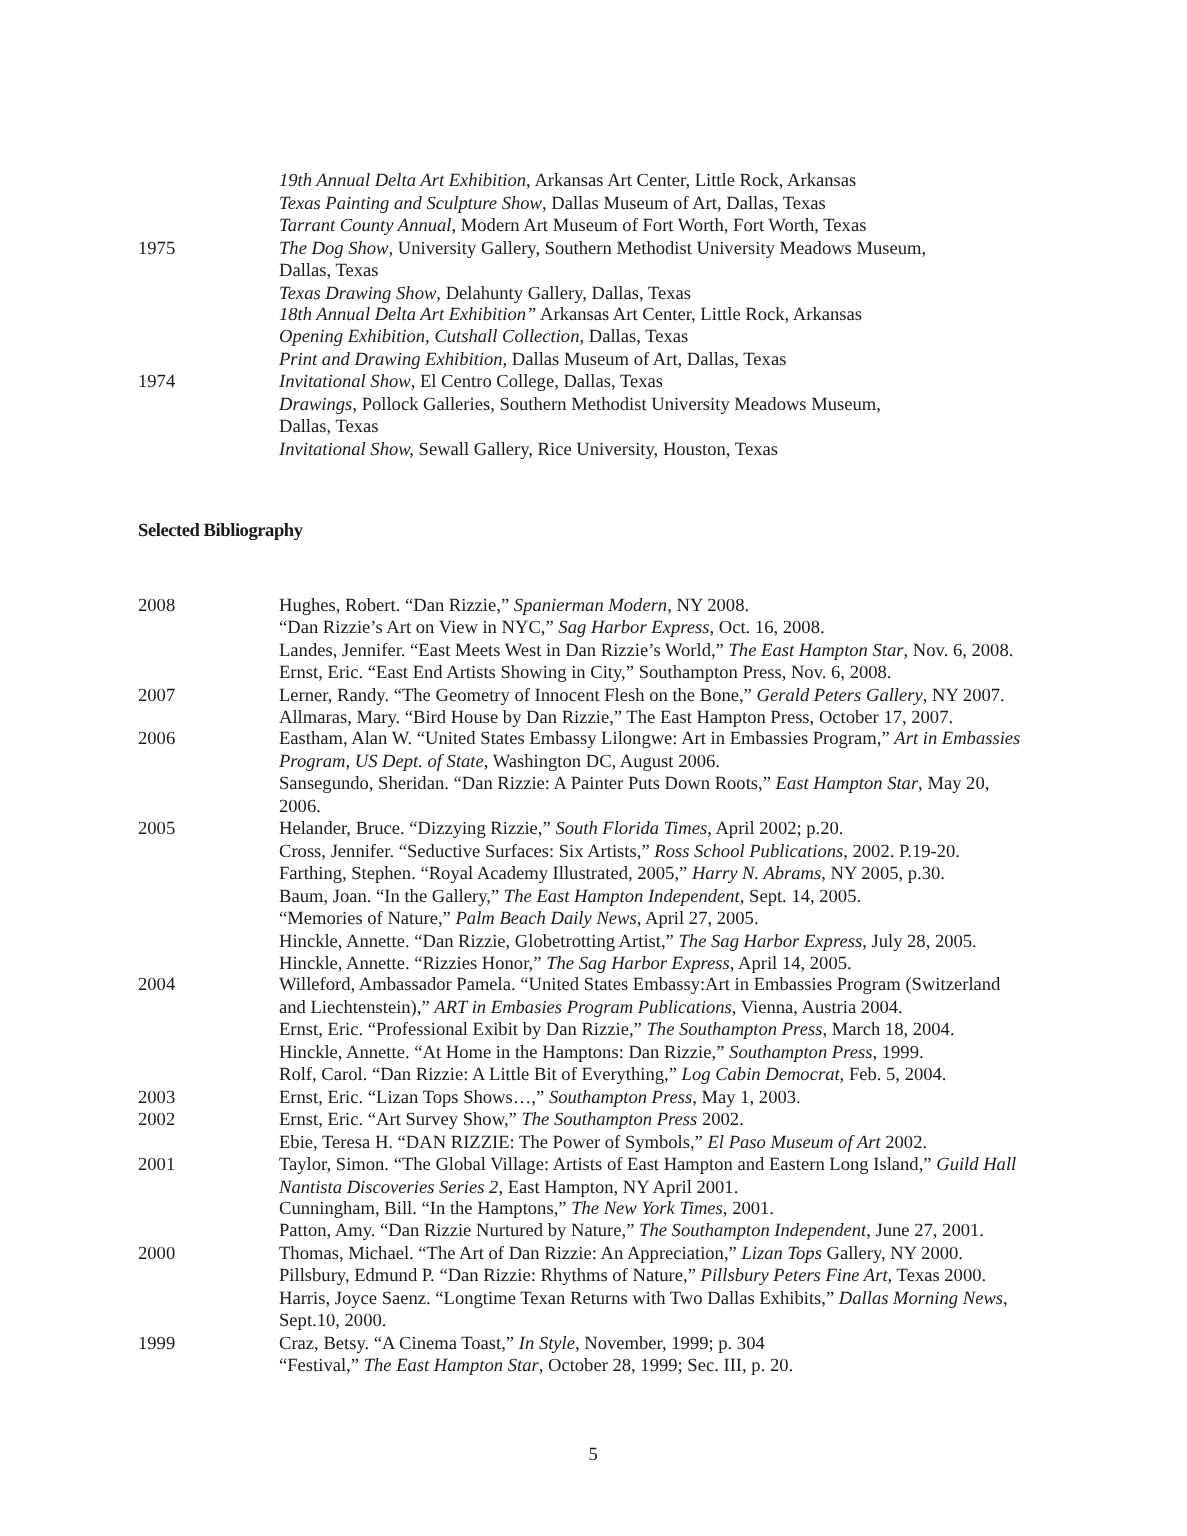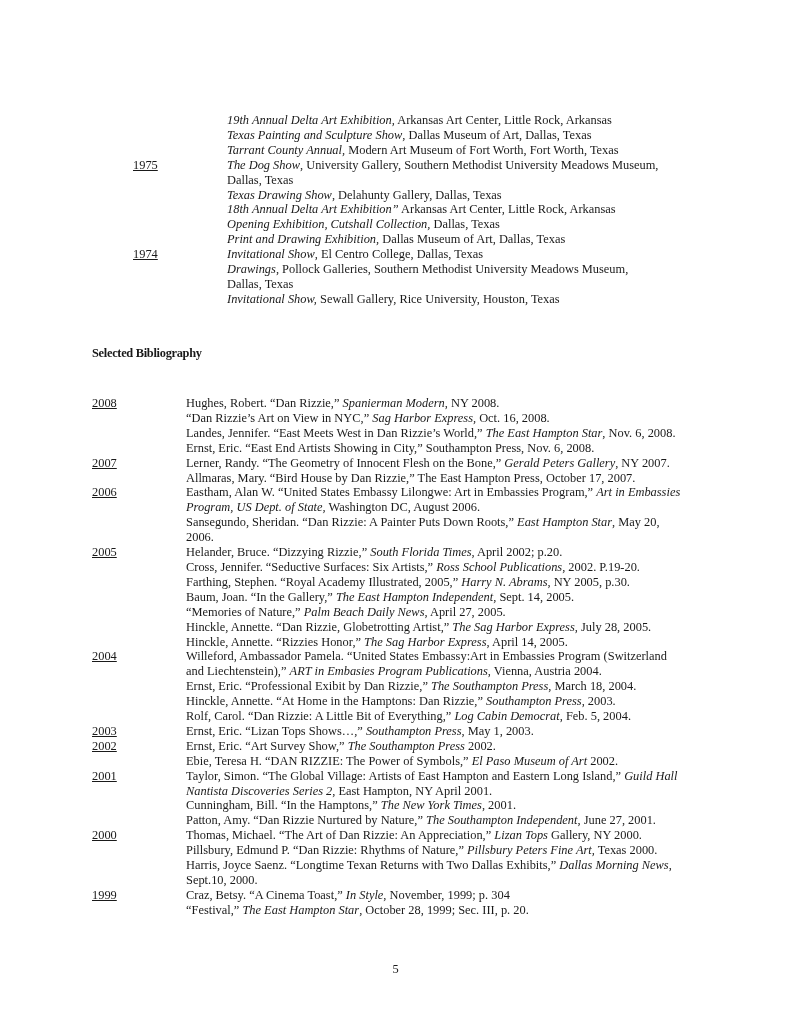--- a/index.html
+++ b/index.html
@@ -18,7 +18,7 @@
 <body>
 
 <div class="page">
-  <div class="block" id="exhibitions" style="top:113px;margin-left:41px;">
+  <div class="block" id="exhibitions" style="top:113px;">
       <div class="row">
         <span class="year"></span>
         <span class="entry"><i>19th  Annual Delta Art Exhibition,</i><span> Arkansas Art Center, Little Rock, Arkansas</span></span>

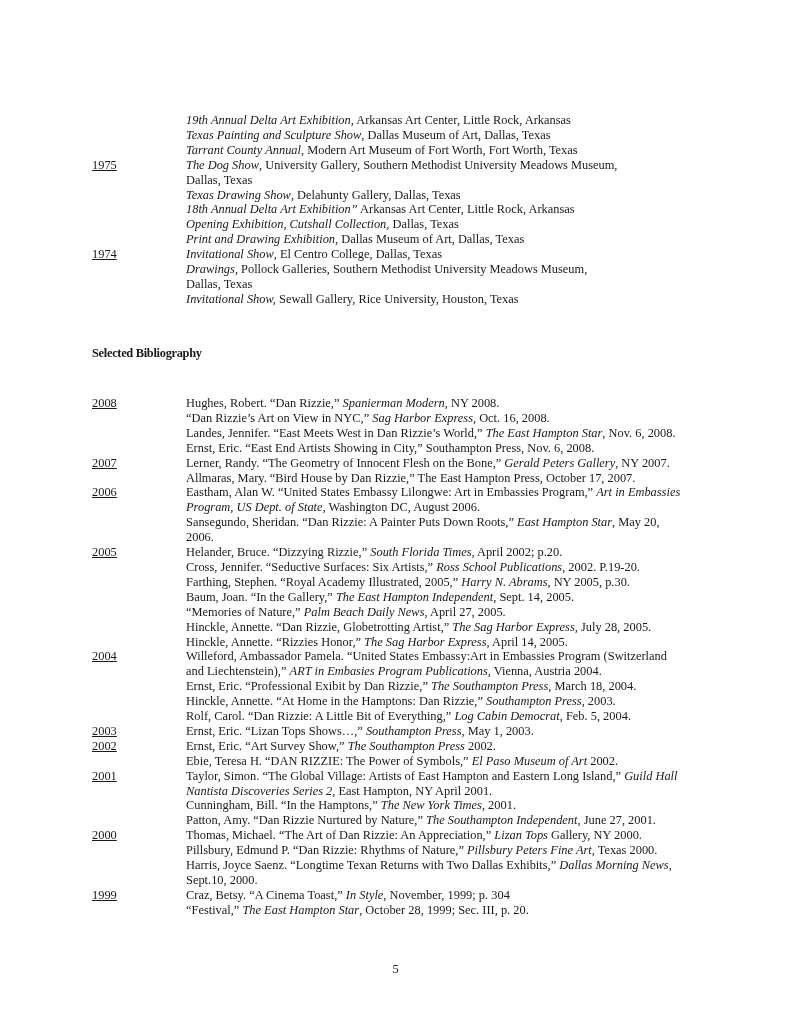--- a/index.html
+++ b/index.html
@@ -8,7 +8,7 @@
   .page { position: absolute; left: 0; top: 0; width: 791px; height: 1024px; }
   .block { position: absolute; left: 92px; width: 620px; }
   .row { display: flex; line-height: 14.9px; }
-  .year { width: 94px; flex: none; text-decoration: underline; }
+  .year { width: 94px; flex: none; }
   .entry { flex: 1; }
   .entry i { font-style: italic; }
   .heading { position: absolute; left: 92px; top: 346px; font-weight: bold; font-size: 12.4px; letter-spacing: -0.3px; }

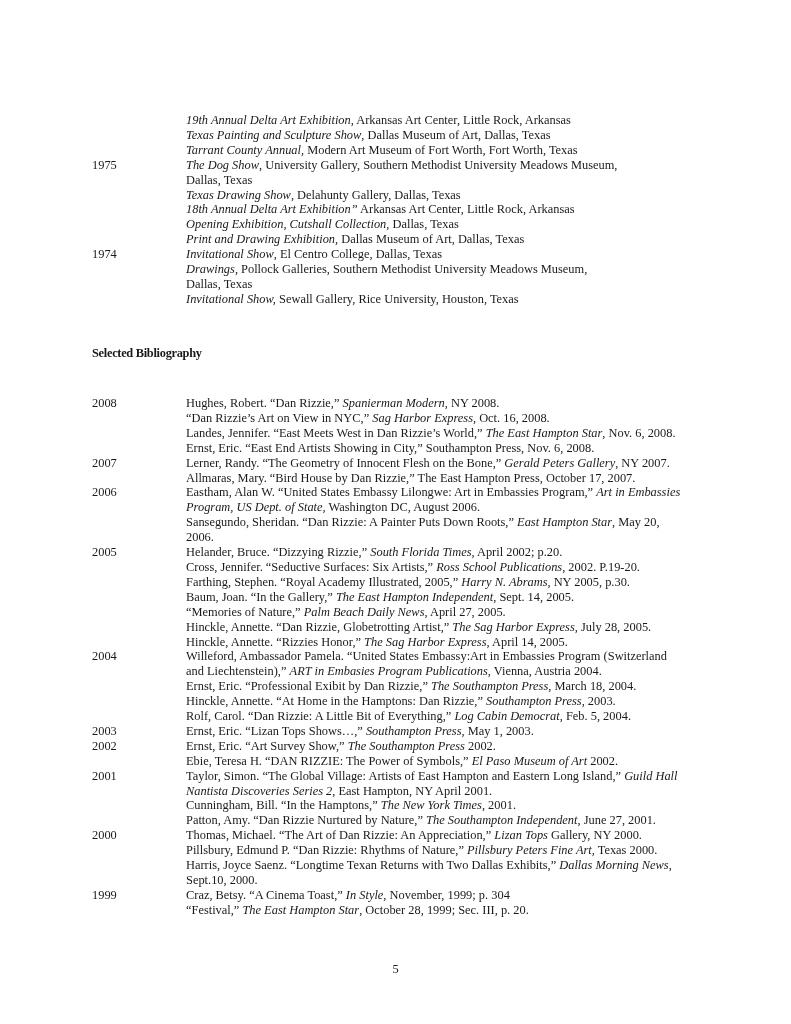--- a/index.html
+++ b/index.html
@@ -156,7 +156,7 @@
       </div>
       <div class="row">
         <span class="year"></span>
-        <span class="entry"><span>Hinckle, Annette. “At Home in the Hamptons: Dan Rizzie,” </span><i>Southampton Press</i><span>, 2003.</span></span>
+        <span class="entry"><span>Hinckle, Annette. “At Home in the Hamptons: Dan Rizzie,” </span><i>Southampton Press</i><span>, 1999.</span></span>
       </div>
       <div class="row">
         <span class="year"></span>

